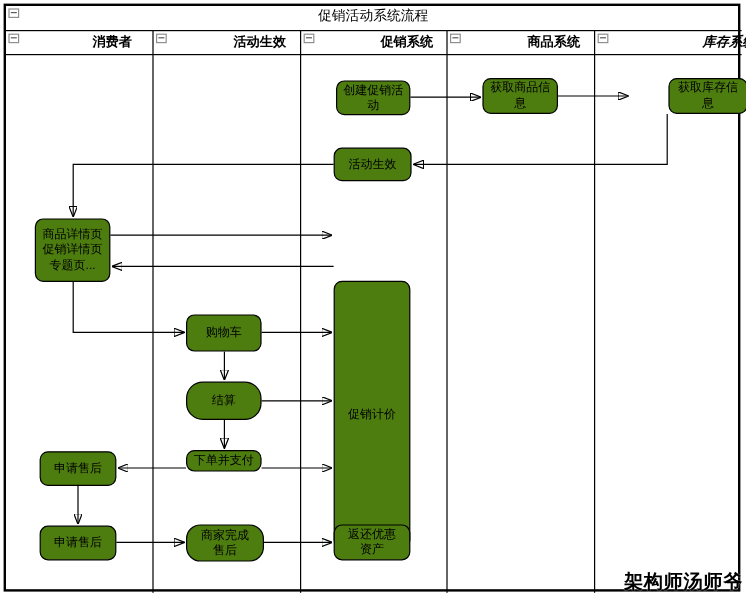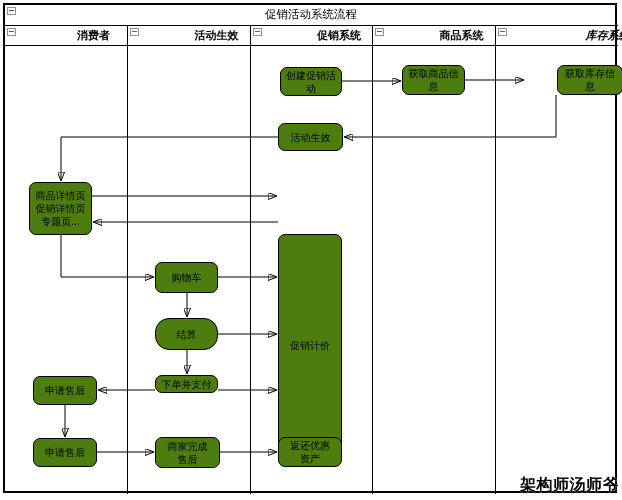--- a/index.html
+++ b/index.html
@@ -89,7 +89,7 @@
 <div class="node" style="left:155px; top:375px; width:63px; height:18px;">下单并支付</div>
 <div class="node" style="left:33px; top:376px; width:64px; height:29px;">申请售后</div>
 <div class="node" style="left:33px; top:438px; width:64px; height:29px;">申请售后</div>
-<div class="node pad8" style="left:155px; top:437px; width:65px; height:31px;">商家完成售后</div>
+<div class="node pad8" style="left:155px; top:437px; width:65px; height:31px;border-radius:12px;">商家完成售后</div>
 <div class="node pad8" style="left:278px; top:437px; width:64px; height:30px;">返还优惠资产</div>
 
 <svg class="arrows">

